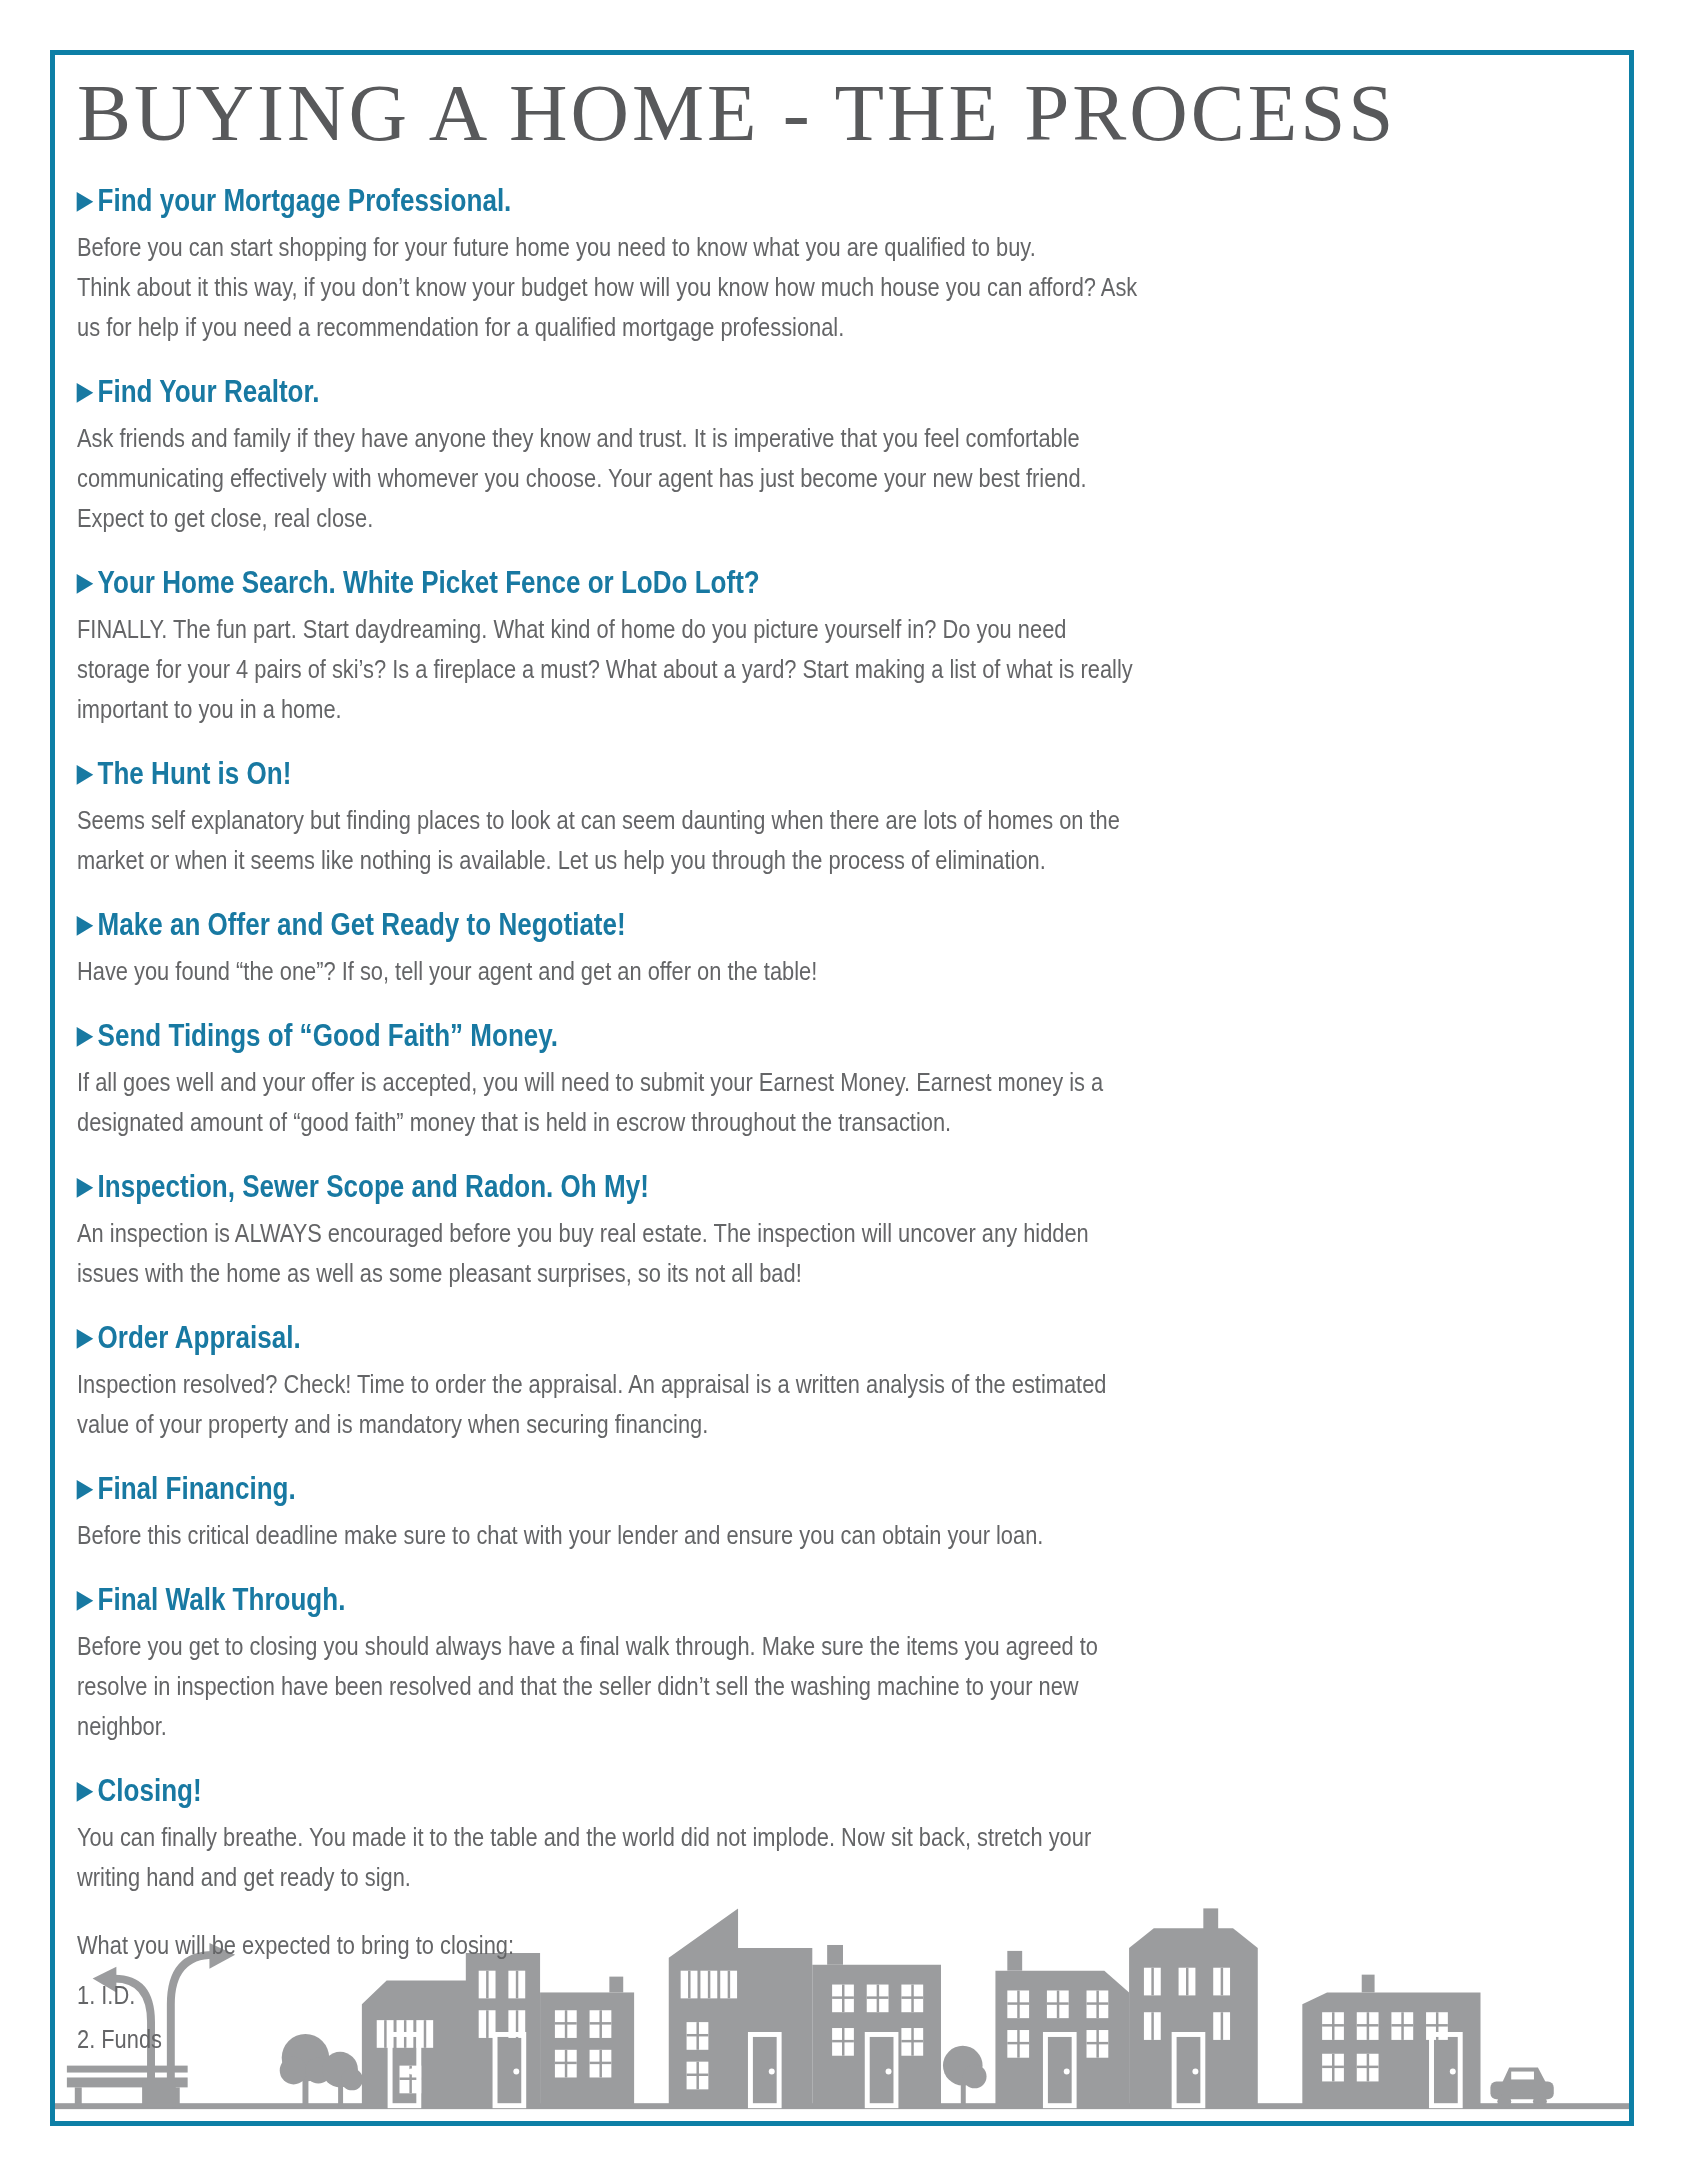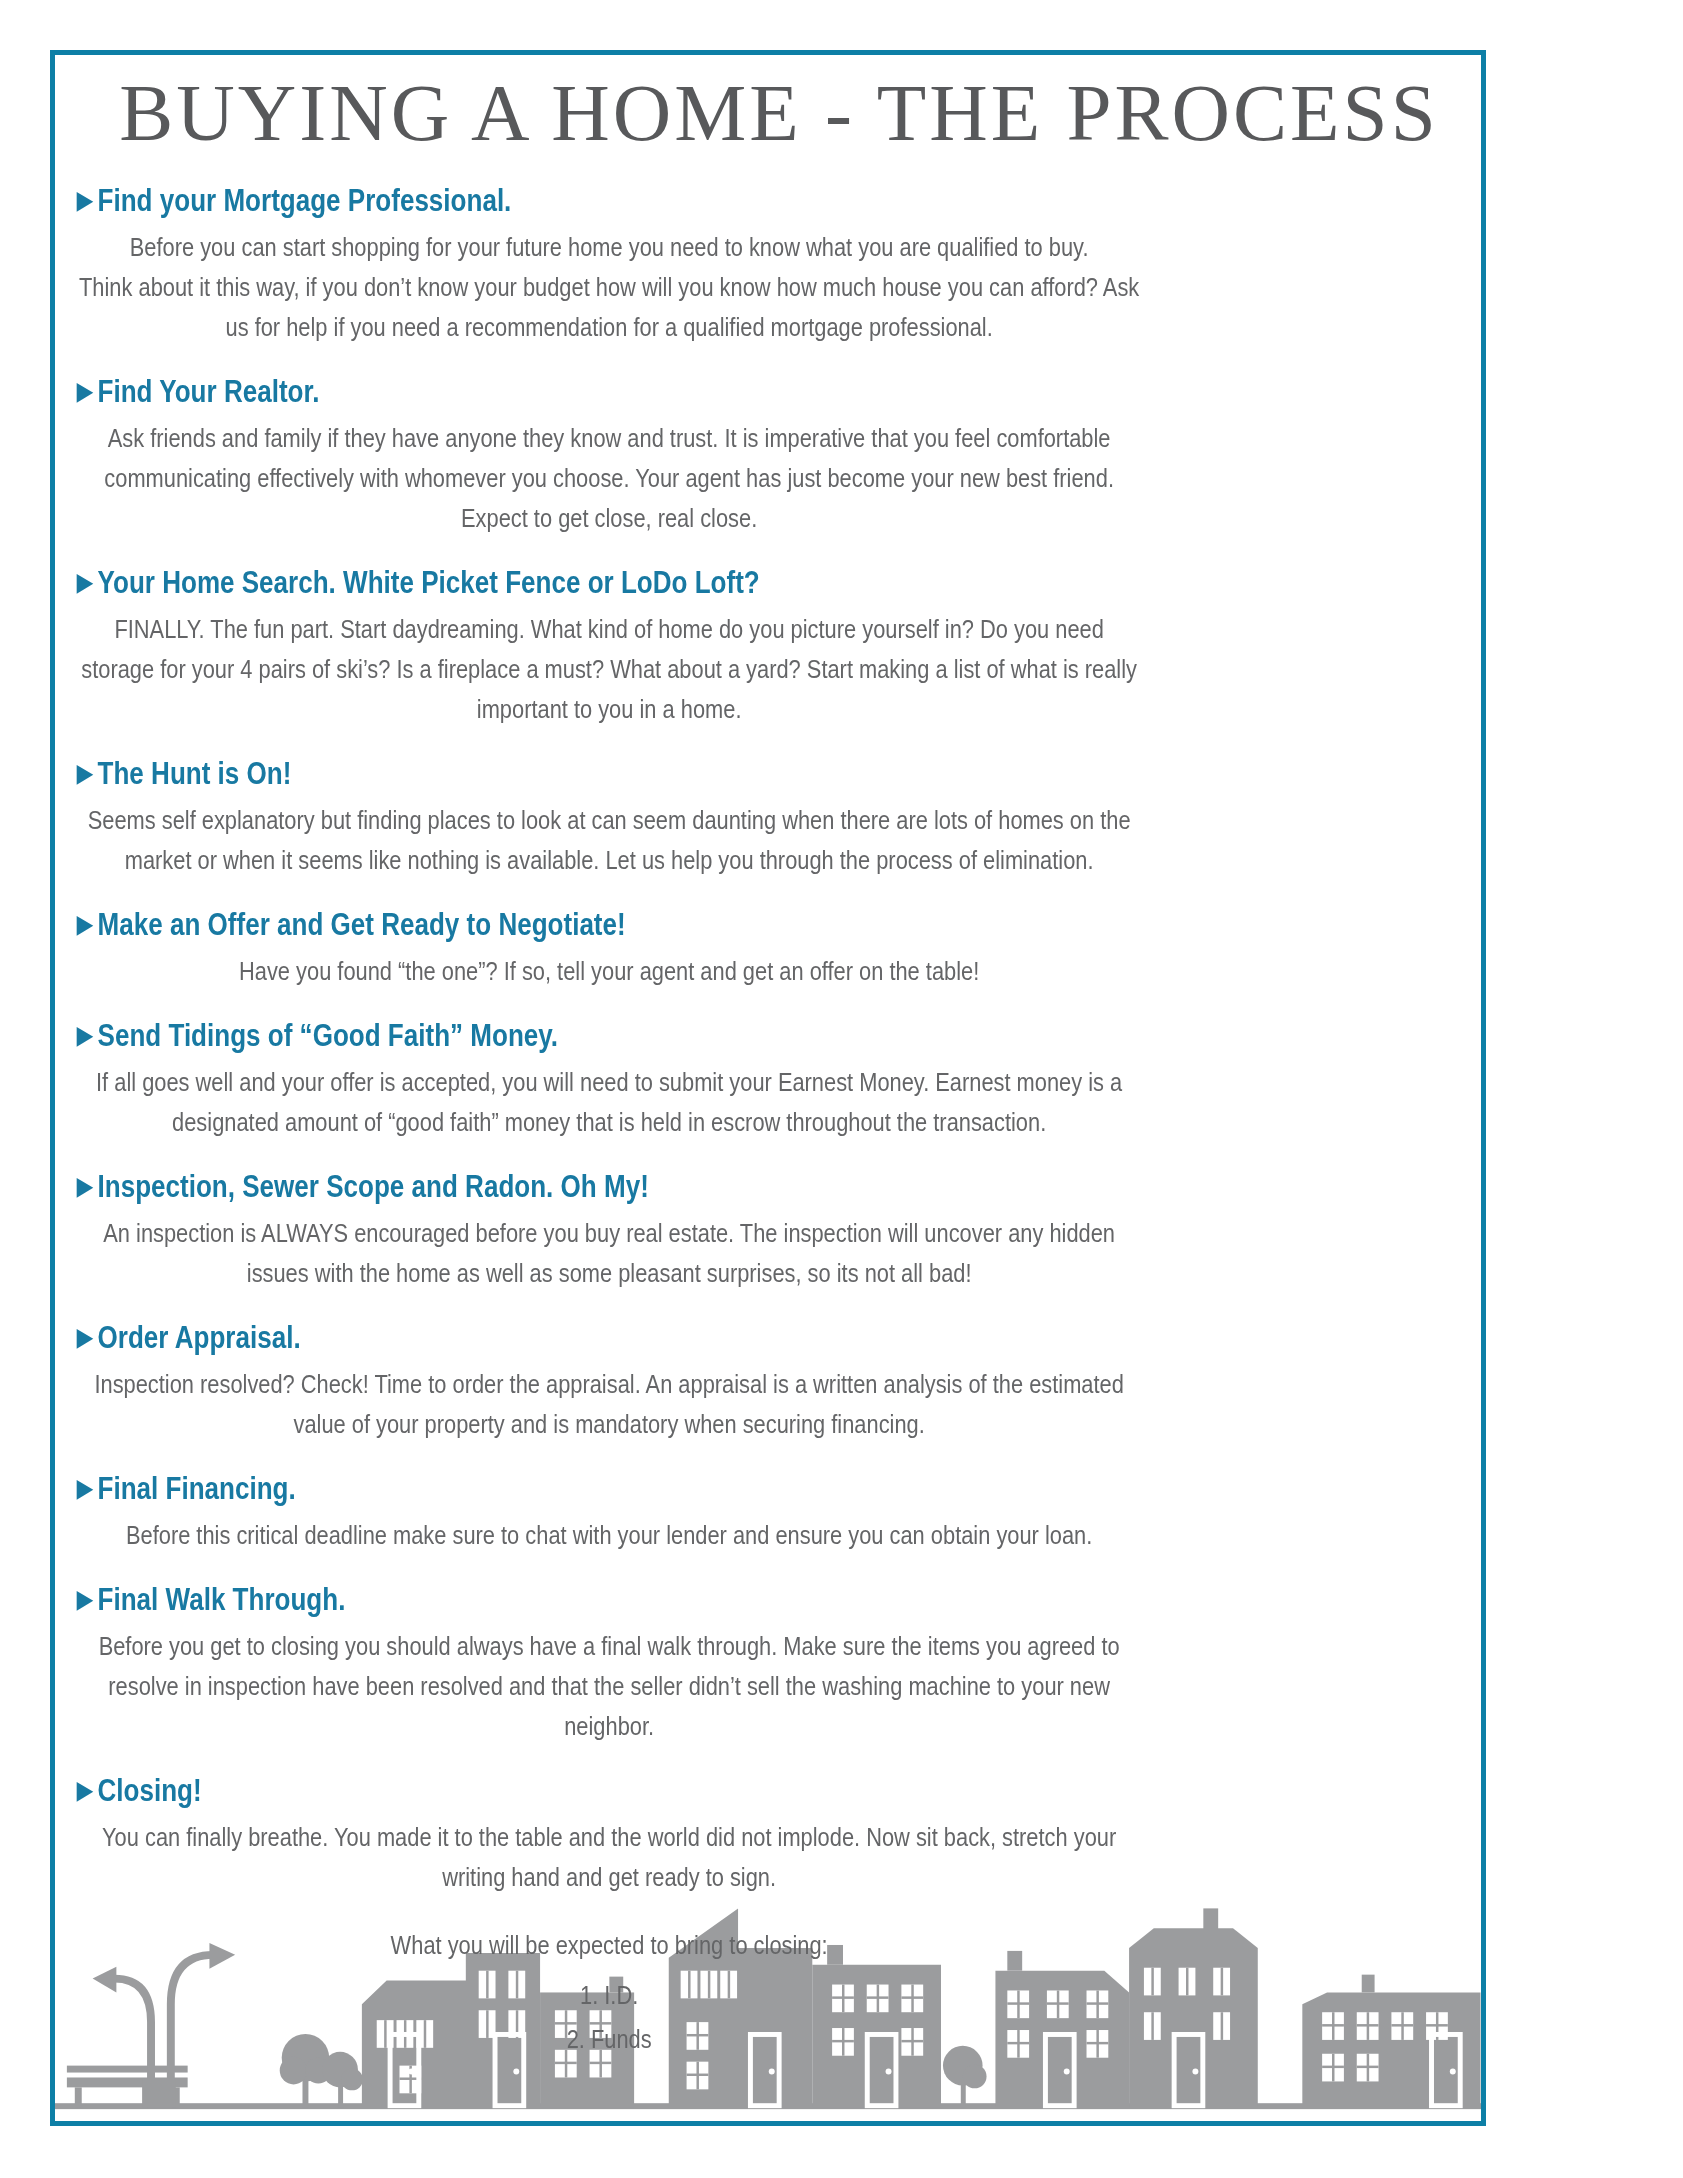--- a/index.html
+++ b/index.html
@@ -5,8 +5,8 @@
   html,body{margin:0;padding:0;background:#ffffff;}
   body{width:1683px;height:2178px;position:relative;font-family:"Liberation Sans",sans-serif;overflow:hidden;}
   .frame{
-    position:absolute;left:50px;top:50px;width:1436px;height:2076px;
-    box-sizing:border-box;border:5px solid #0d7fa6;background:#ffffff;overflow:hidden;text-align:center;
+    position:absolute;left:50px;top:50px;width:1584px;height:2076px;
+    box-sizing:border-box;border:5px solid #0d7fa6;background:#ffffff;overflow:hidden;
   }
   .title{
     margin:16px 0 0 22px;

